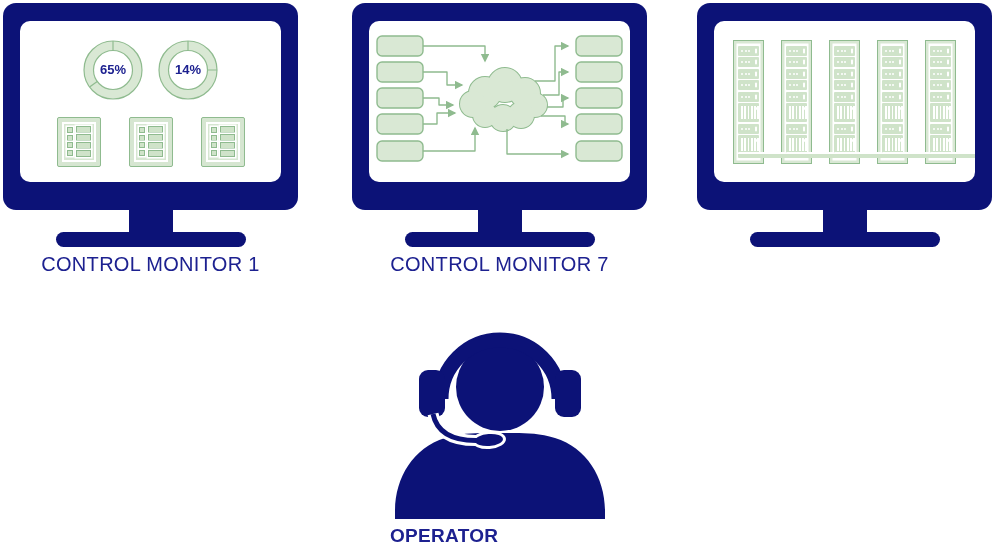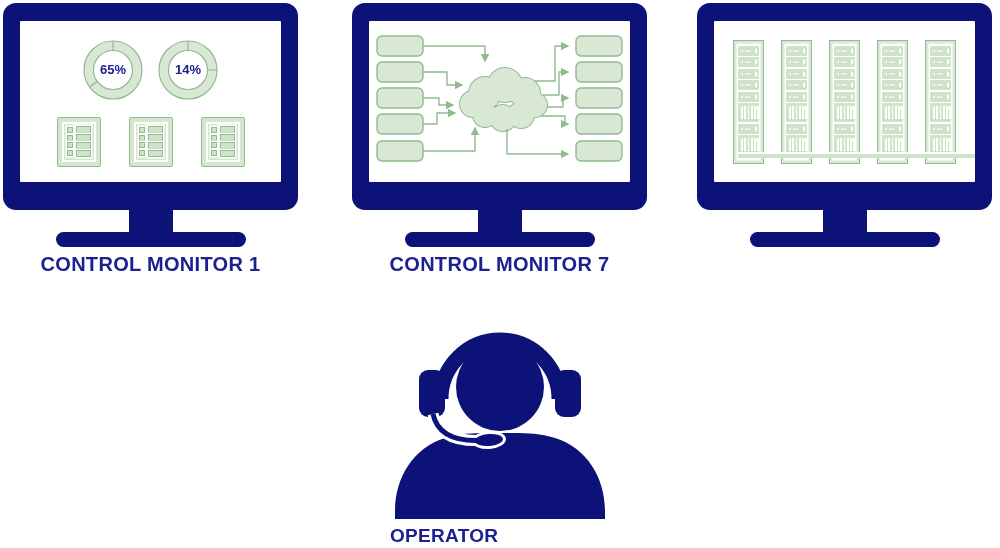--- a/index.html
+++ b/index.html
@@ -20,7 +20,7 @@
   .monitor{position:absolute;top:3px;width:295px}
   .bezel{position:relative;width:295px;height:207px;background:var(--navy);
          border-radius:13px;padding:18px 17px 28px 17px}
-  .screen{width:100%;height:100%;background:var(--screen);border-radius:1px;
+  .screen{width:100%;height:100%;background:var(--screen);border-radius:10px;
           display:flex;flex-direction:column;align-items:center;justify-content:center;overflow:hidden}
   .neck{width:44px;height:28px;background:var(--navy);margin:-2px auto 0 auto}
   .base{width:190px;height:15px;background:var(--navy);border-radius:8px;margin:-4px auto 0 auto}

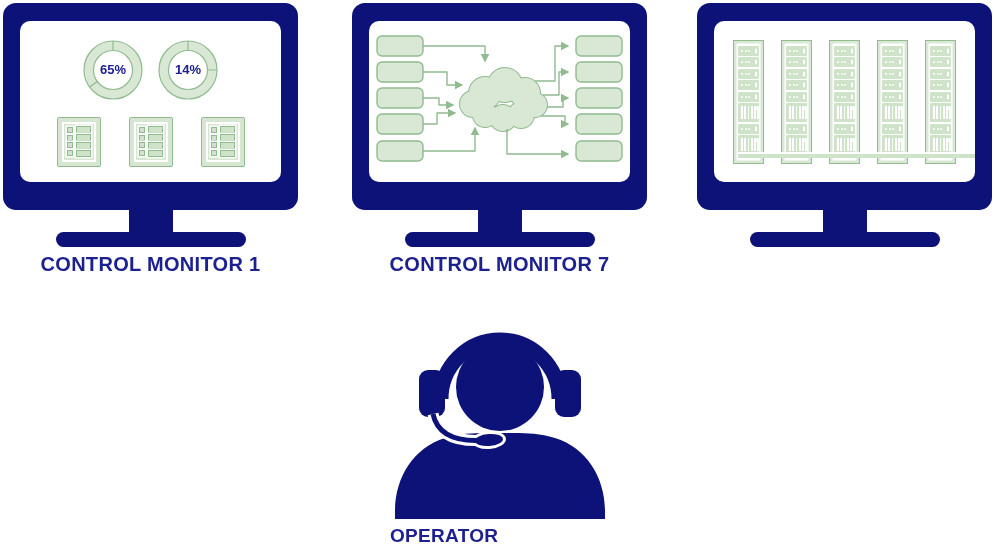--- a/index.html
+++ b/index.html
@@ -24,7 +24,7 @@
           display:flex;flex-direction:column;align-items:center;justify-content:center;overflow:hidden}
   .neck{width:44px;height:28px;background:var(--navy);margin:-2px auto 0 auto}
   .base{width:190px;height:15px;background:var(--navy);border-radius:8px;margin:-4px auto 0 auto}
-  .monitor-label{margin-top:6px;text-align:center;font-size:20px;font-weight:bold;
+  .monitor-label{margin-top:6px;text-align:center;font-size:20px;font-weight:normal;
                  color:var(--text-navy);letter-spacing:.3px;white-space:nowrap}
 
   

